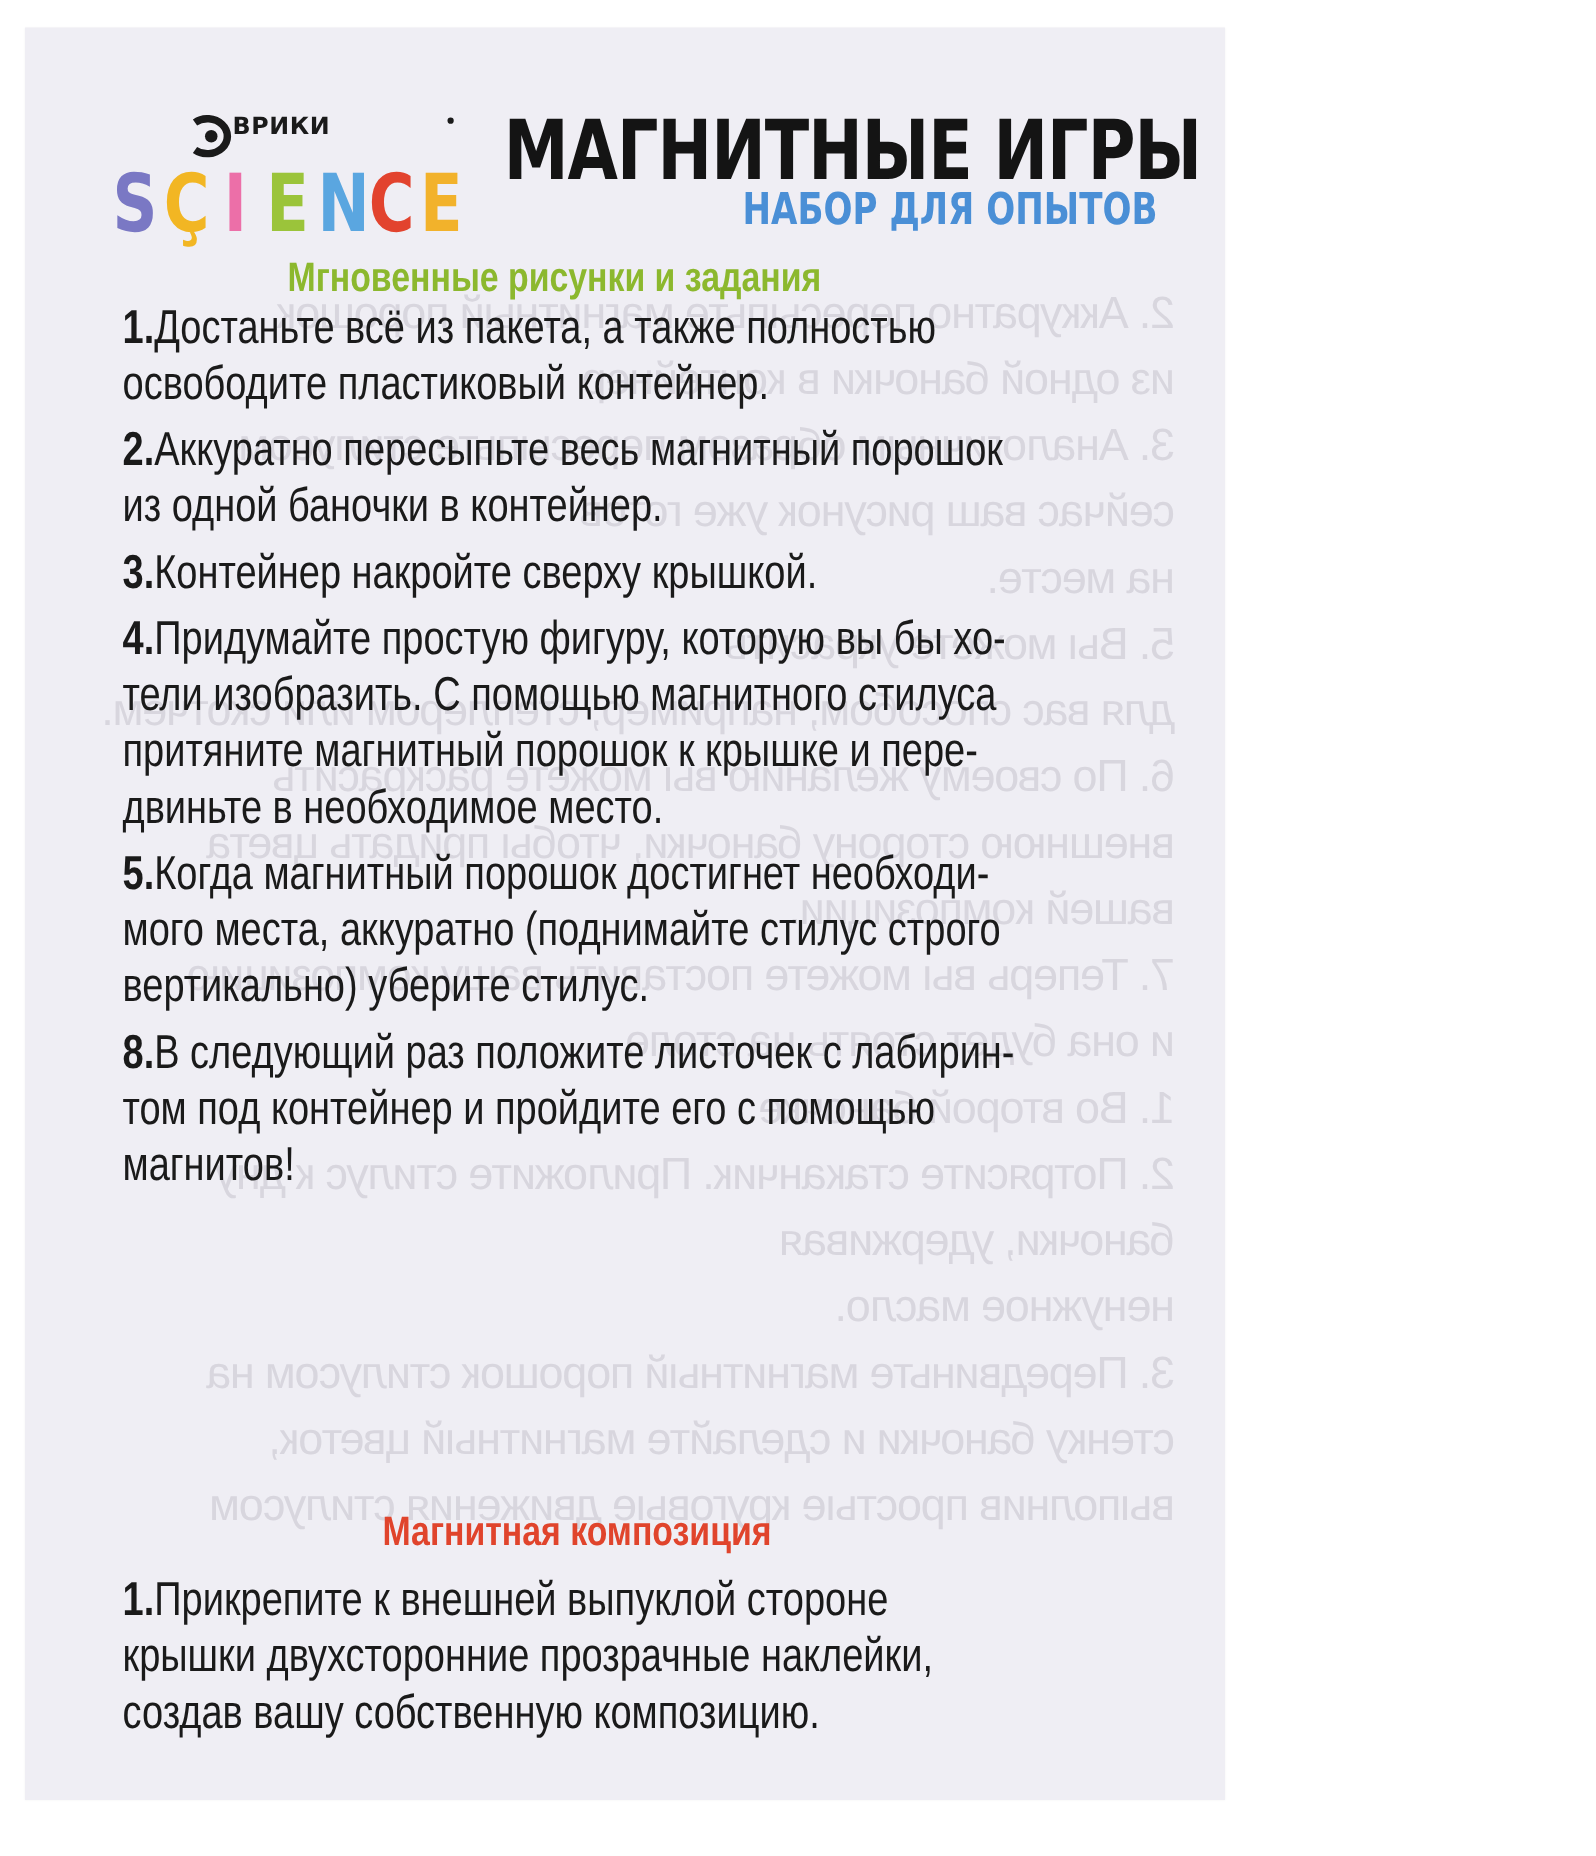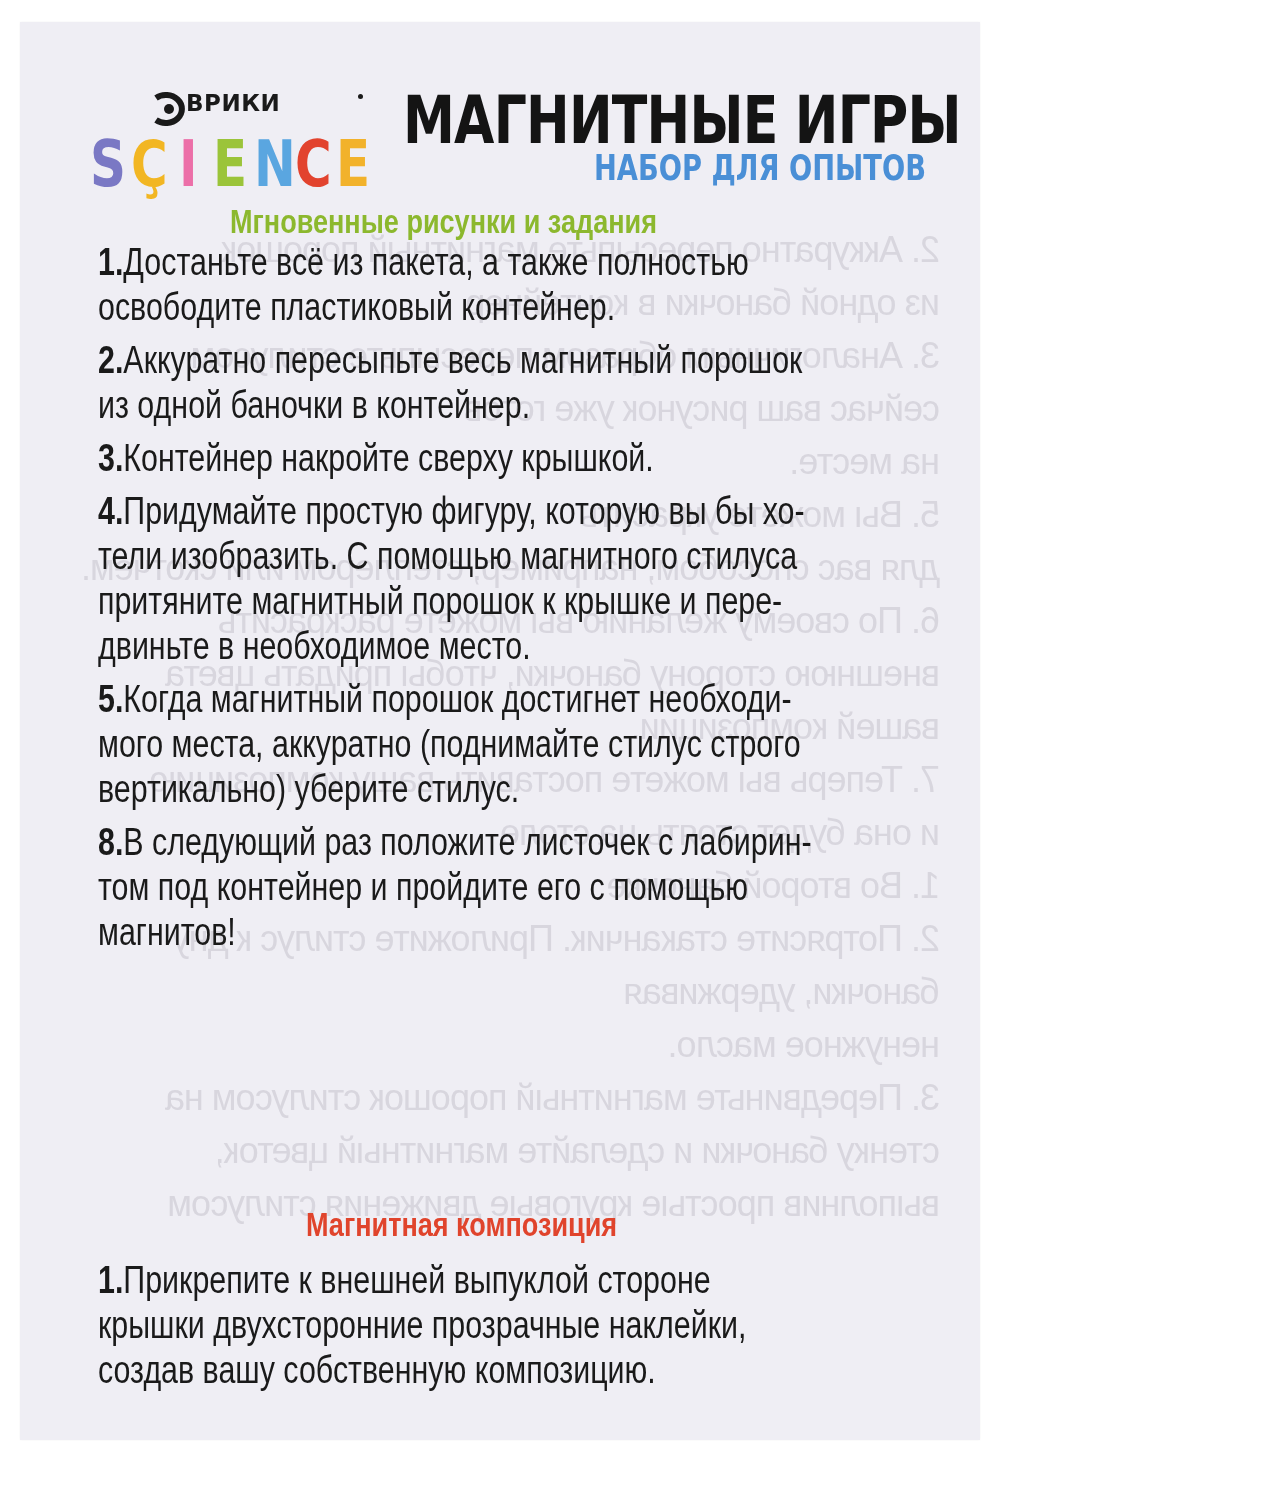--- a/index.html
+++ b/index.html
@@ -17,7 +17,7 @@
   }
   .logo { position: absolute; left: 70px; top: 62px; }
   .evriki {
-    position: absolute; left: 62px; top: 6px; font-size: 23px; font-weight: 900;
+    position: absolute; left: 62px; top: 6px; font-size: 19px; font-weight: 900;
     color: #1a1a1a; letter-spacing: 0.5px; font-family: "DejaVu Sans", sans-serif;
   }
   .evriki-dot { position: absolute; left: 268px; top: 10px; width: 5px; height: 5px; border-radius: 50%; background: #1a1a1a; }

